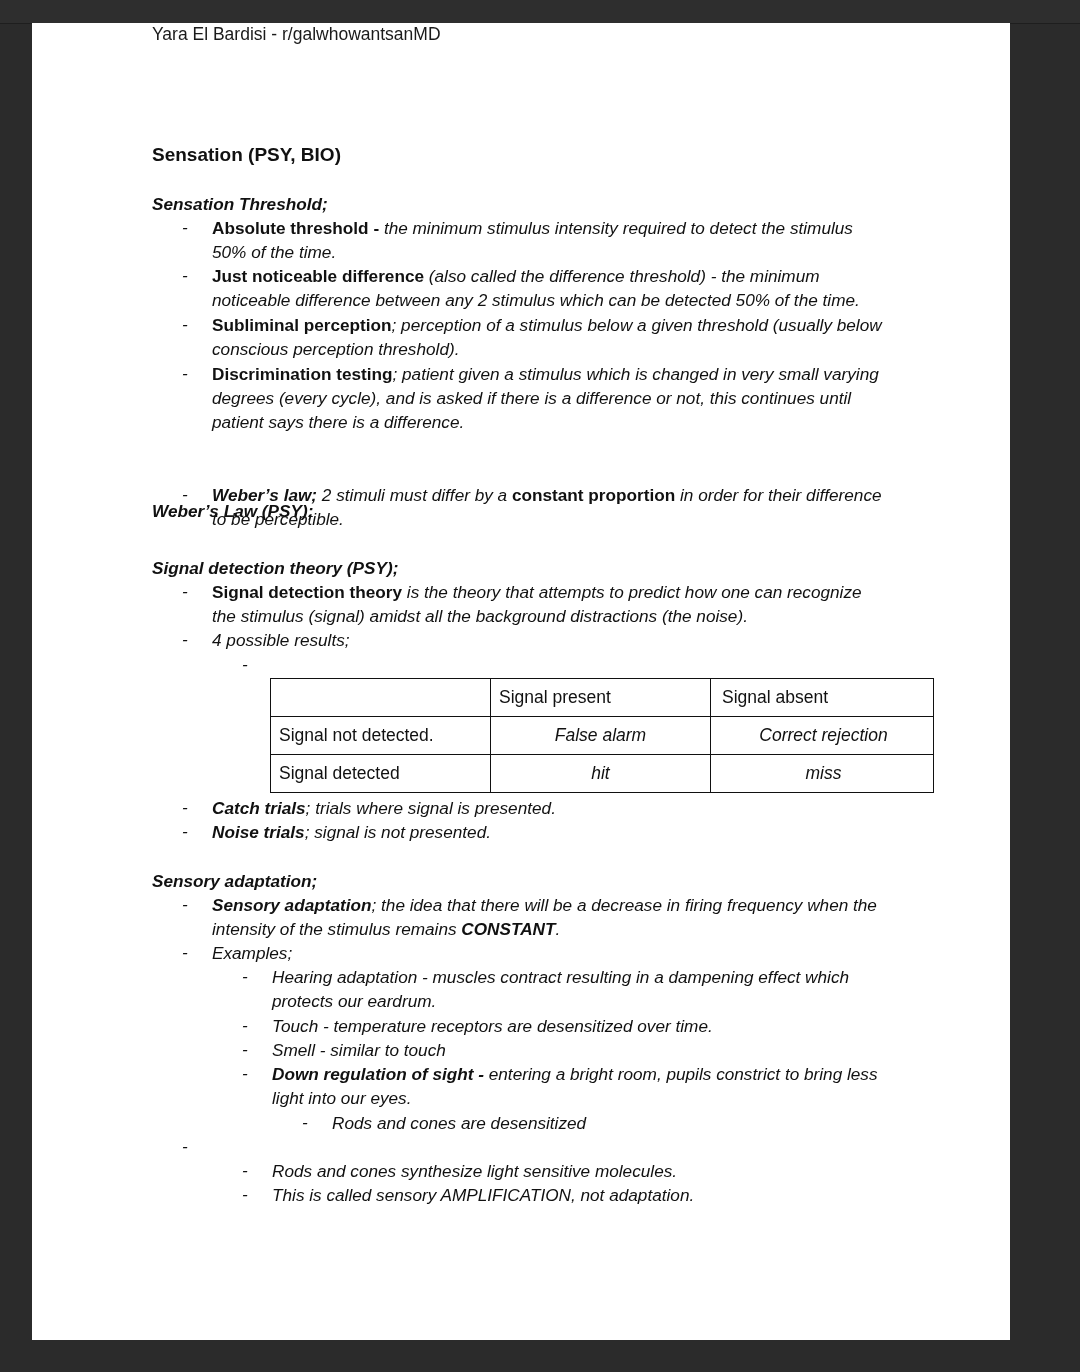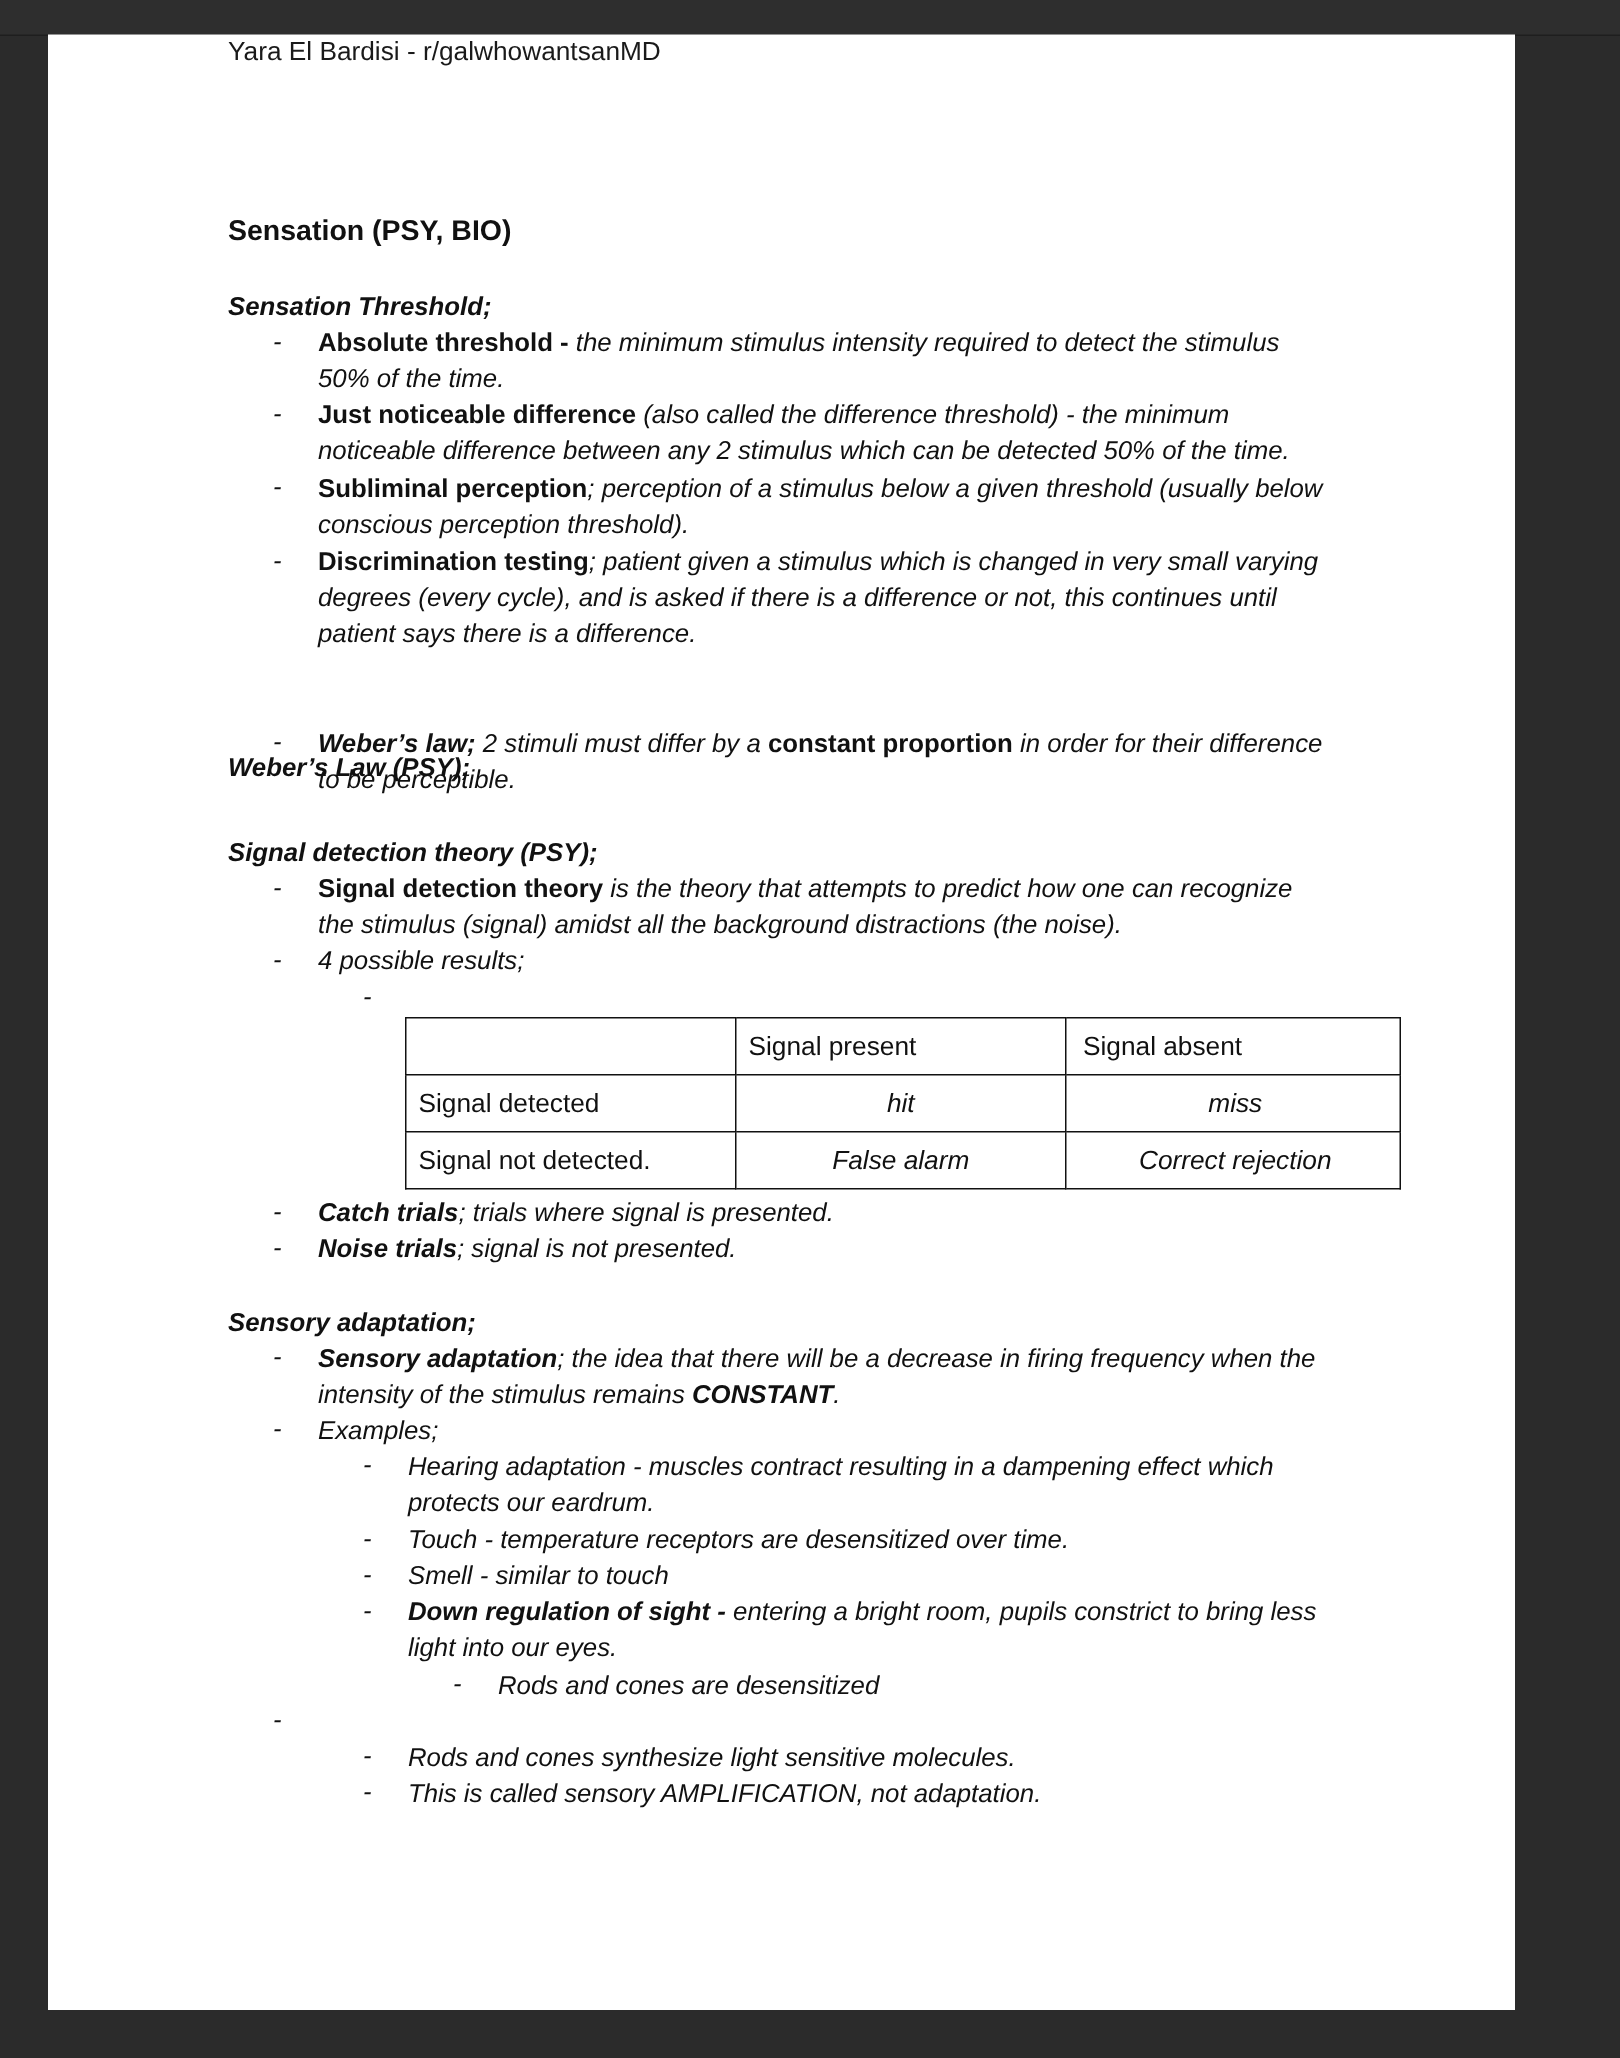--- a/index.html
+++ b/index.html
@@ -83,14 +83,14 @@
       <td class="c3">Signal absent</td>
     </tr>
     <tr>
+      <td class="c1">Signal not detected.</td>
+      <td class="c2 val">False alarm</td>
+      <td class="c3 val">Correct rejection</td>
+    </tr>
+    <tr>
       <td class="c1">Signal detected</td>
       <td class="c2 val">hit</td>
       <td class="c3 val">miss</td>
-    </tr>
-    <tr>
-      <td class="c1">Signal not detected.</td>
-      <td class="c2 val">False alarm</td>
-      <td class="c3 val">Correct rejection</td>
     </tr>
   </tbody>
     </table>

